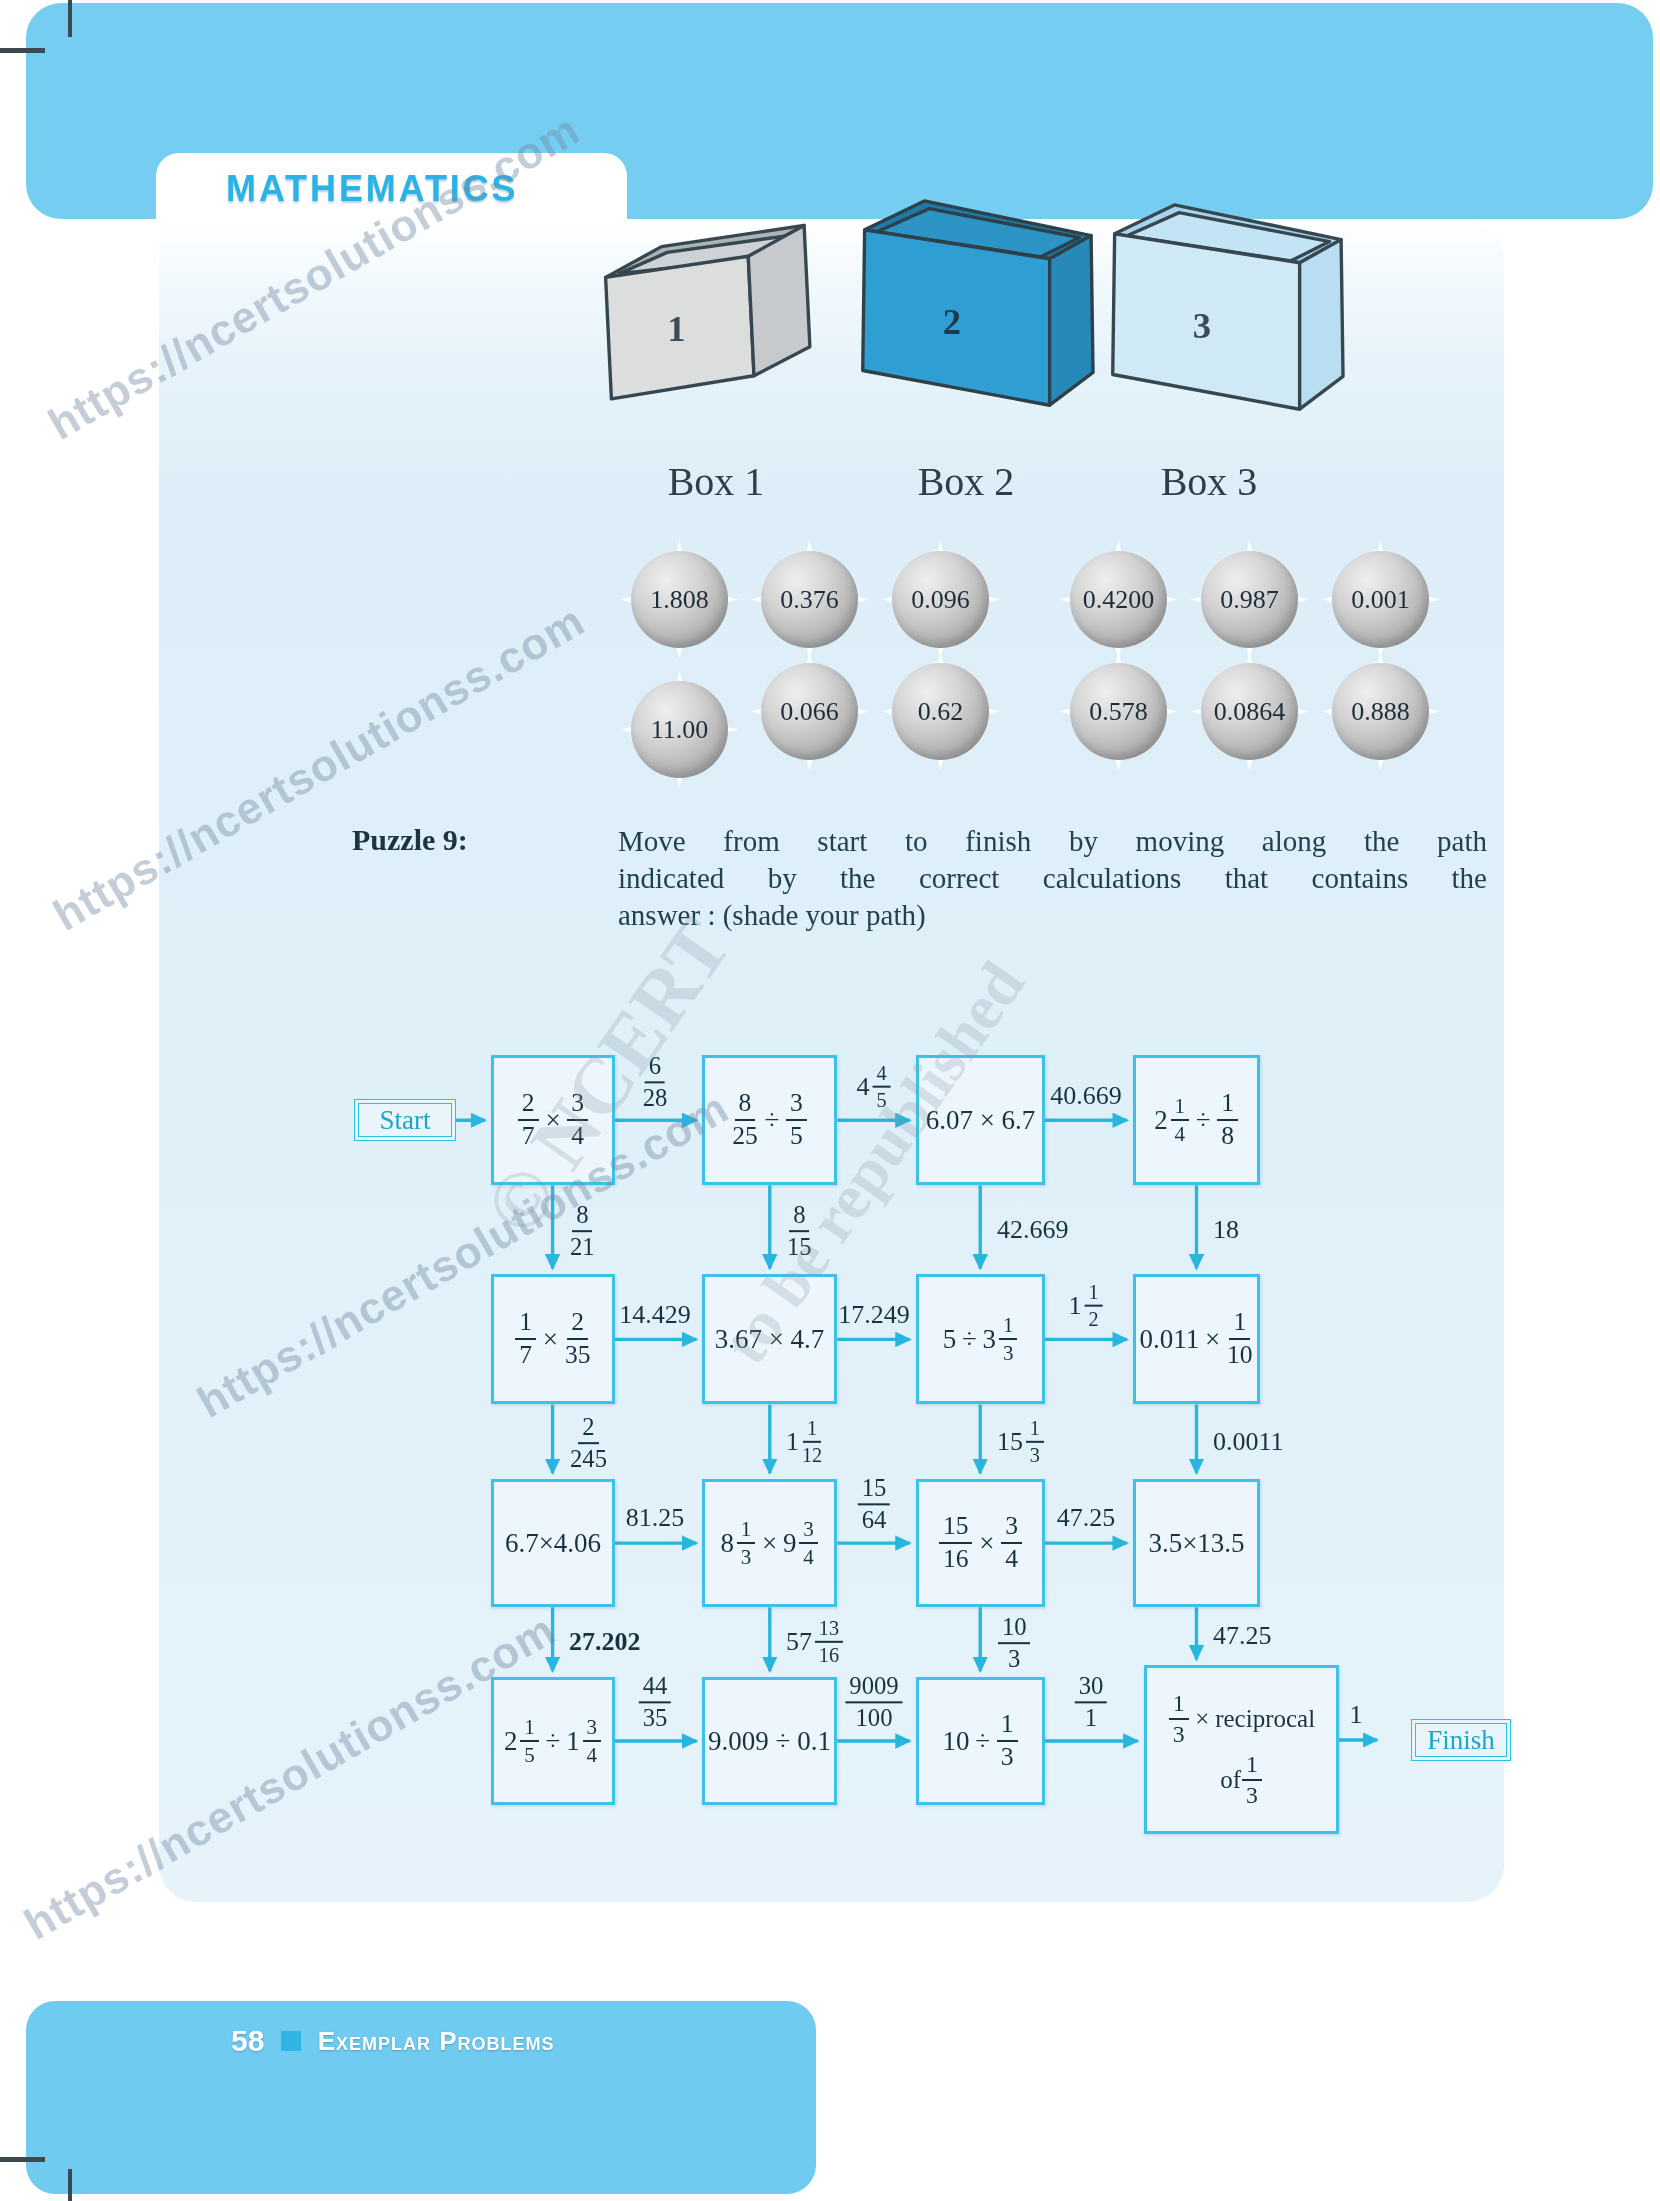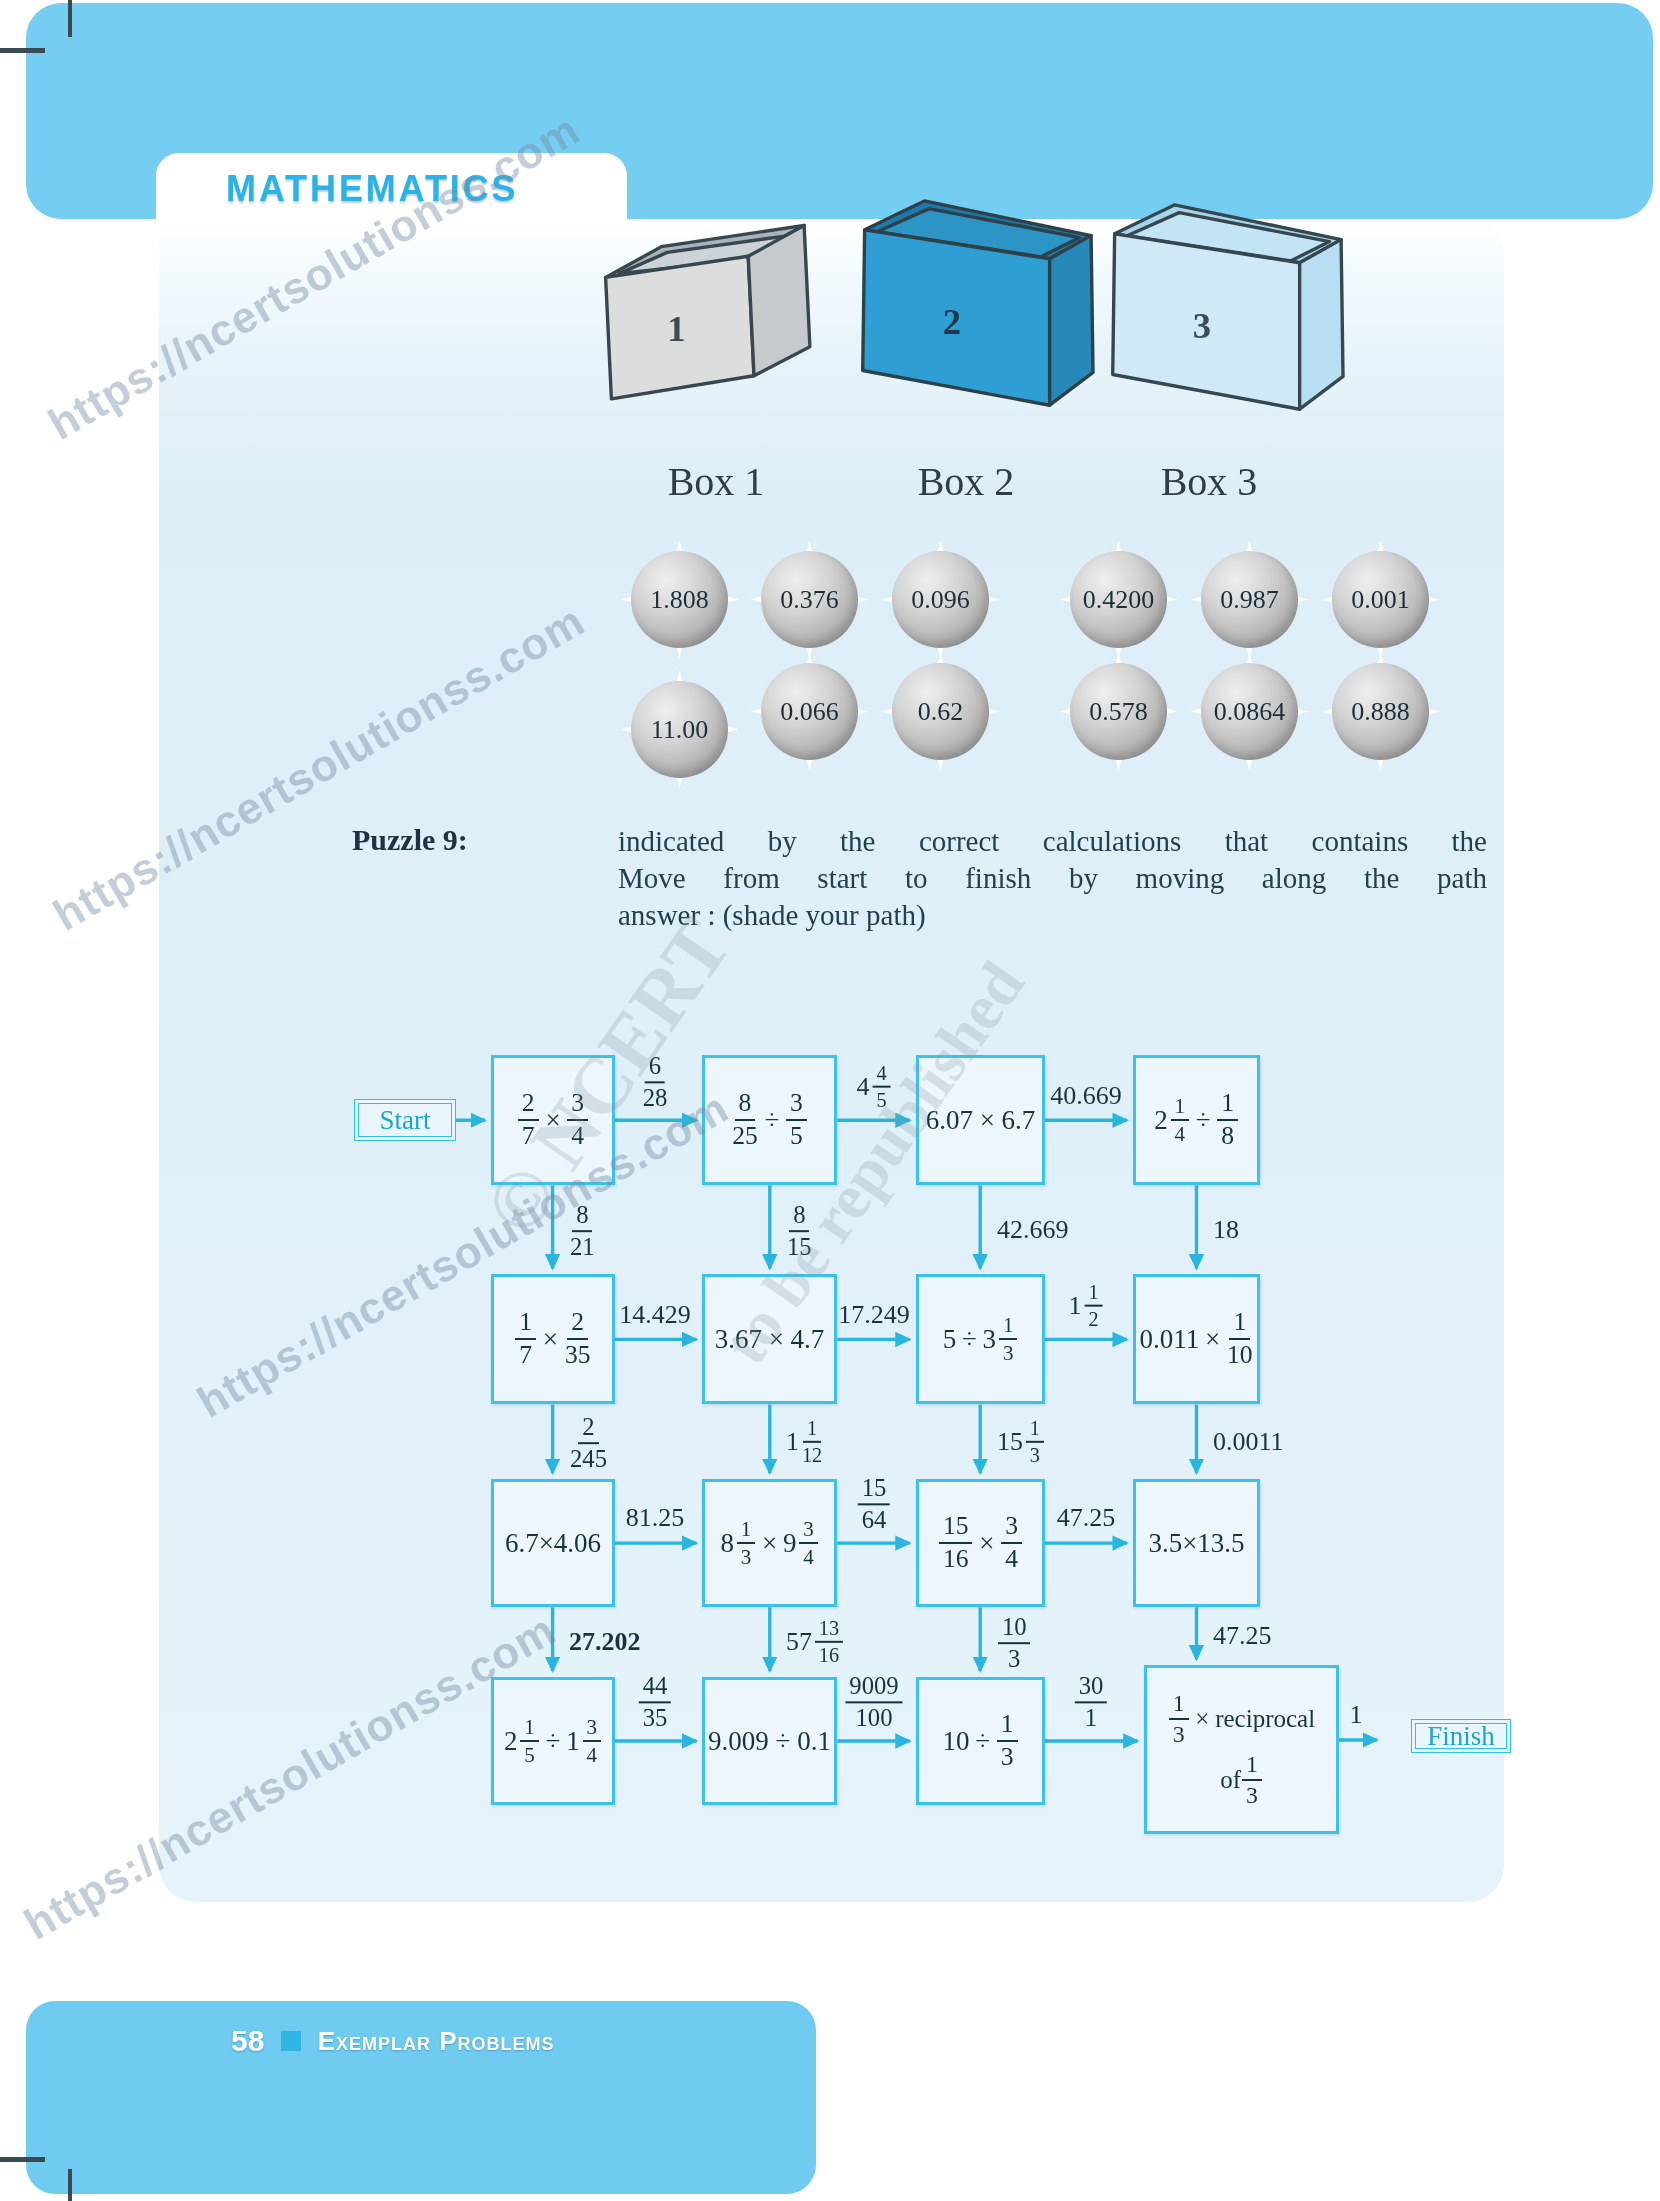--- a/index.html
+++ b/index.html
@@ -83,8 +83,8 @@
 
   <div class="puzzle-label">Puzzle 9:</div>
   <div class="puzzle-text">
+    <div class="jline">Move from start to finish by moving along the path</div>
     <div class="jline">indicated by the correct calculations that contains the</div>
-    <div class="jline">Move from start to finish by moving along the path</div>
     <div class="lline">answer : (shade your path)</div>
   </div>
 

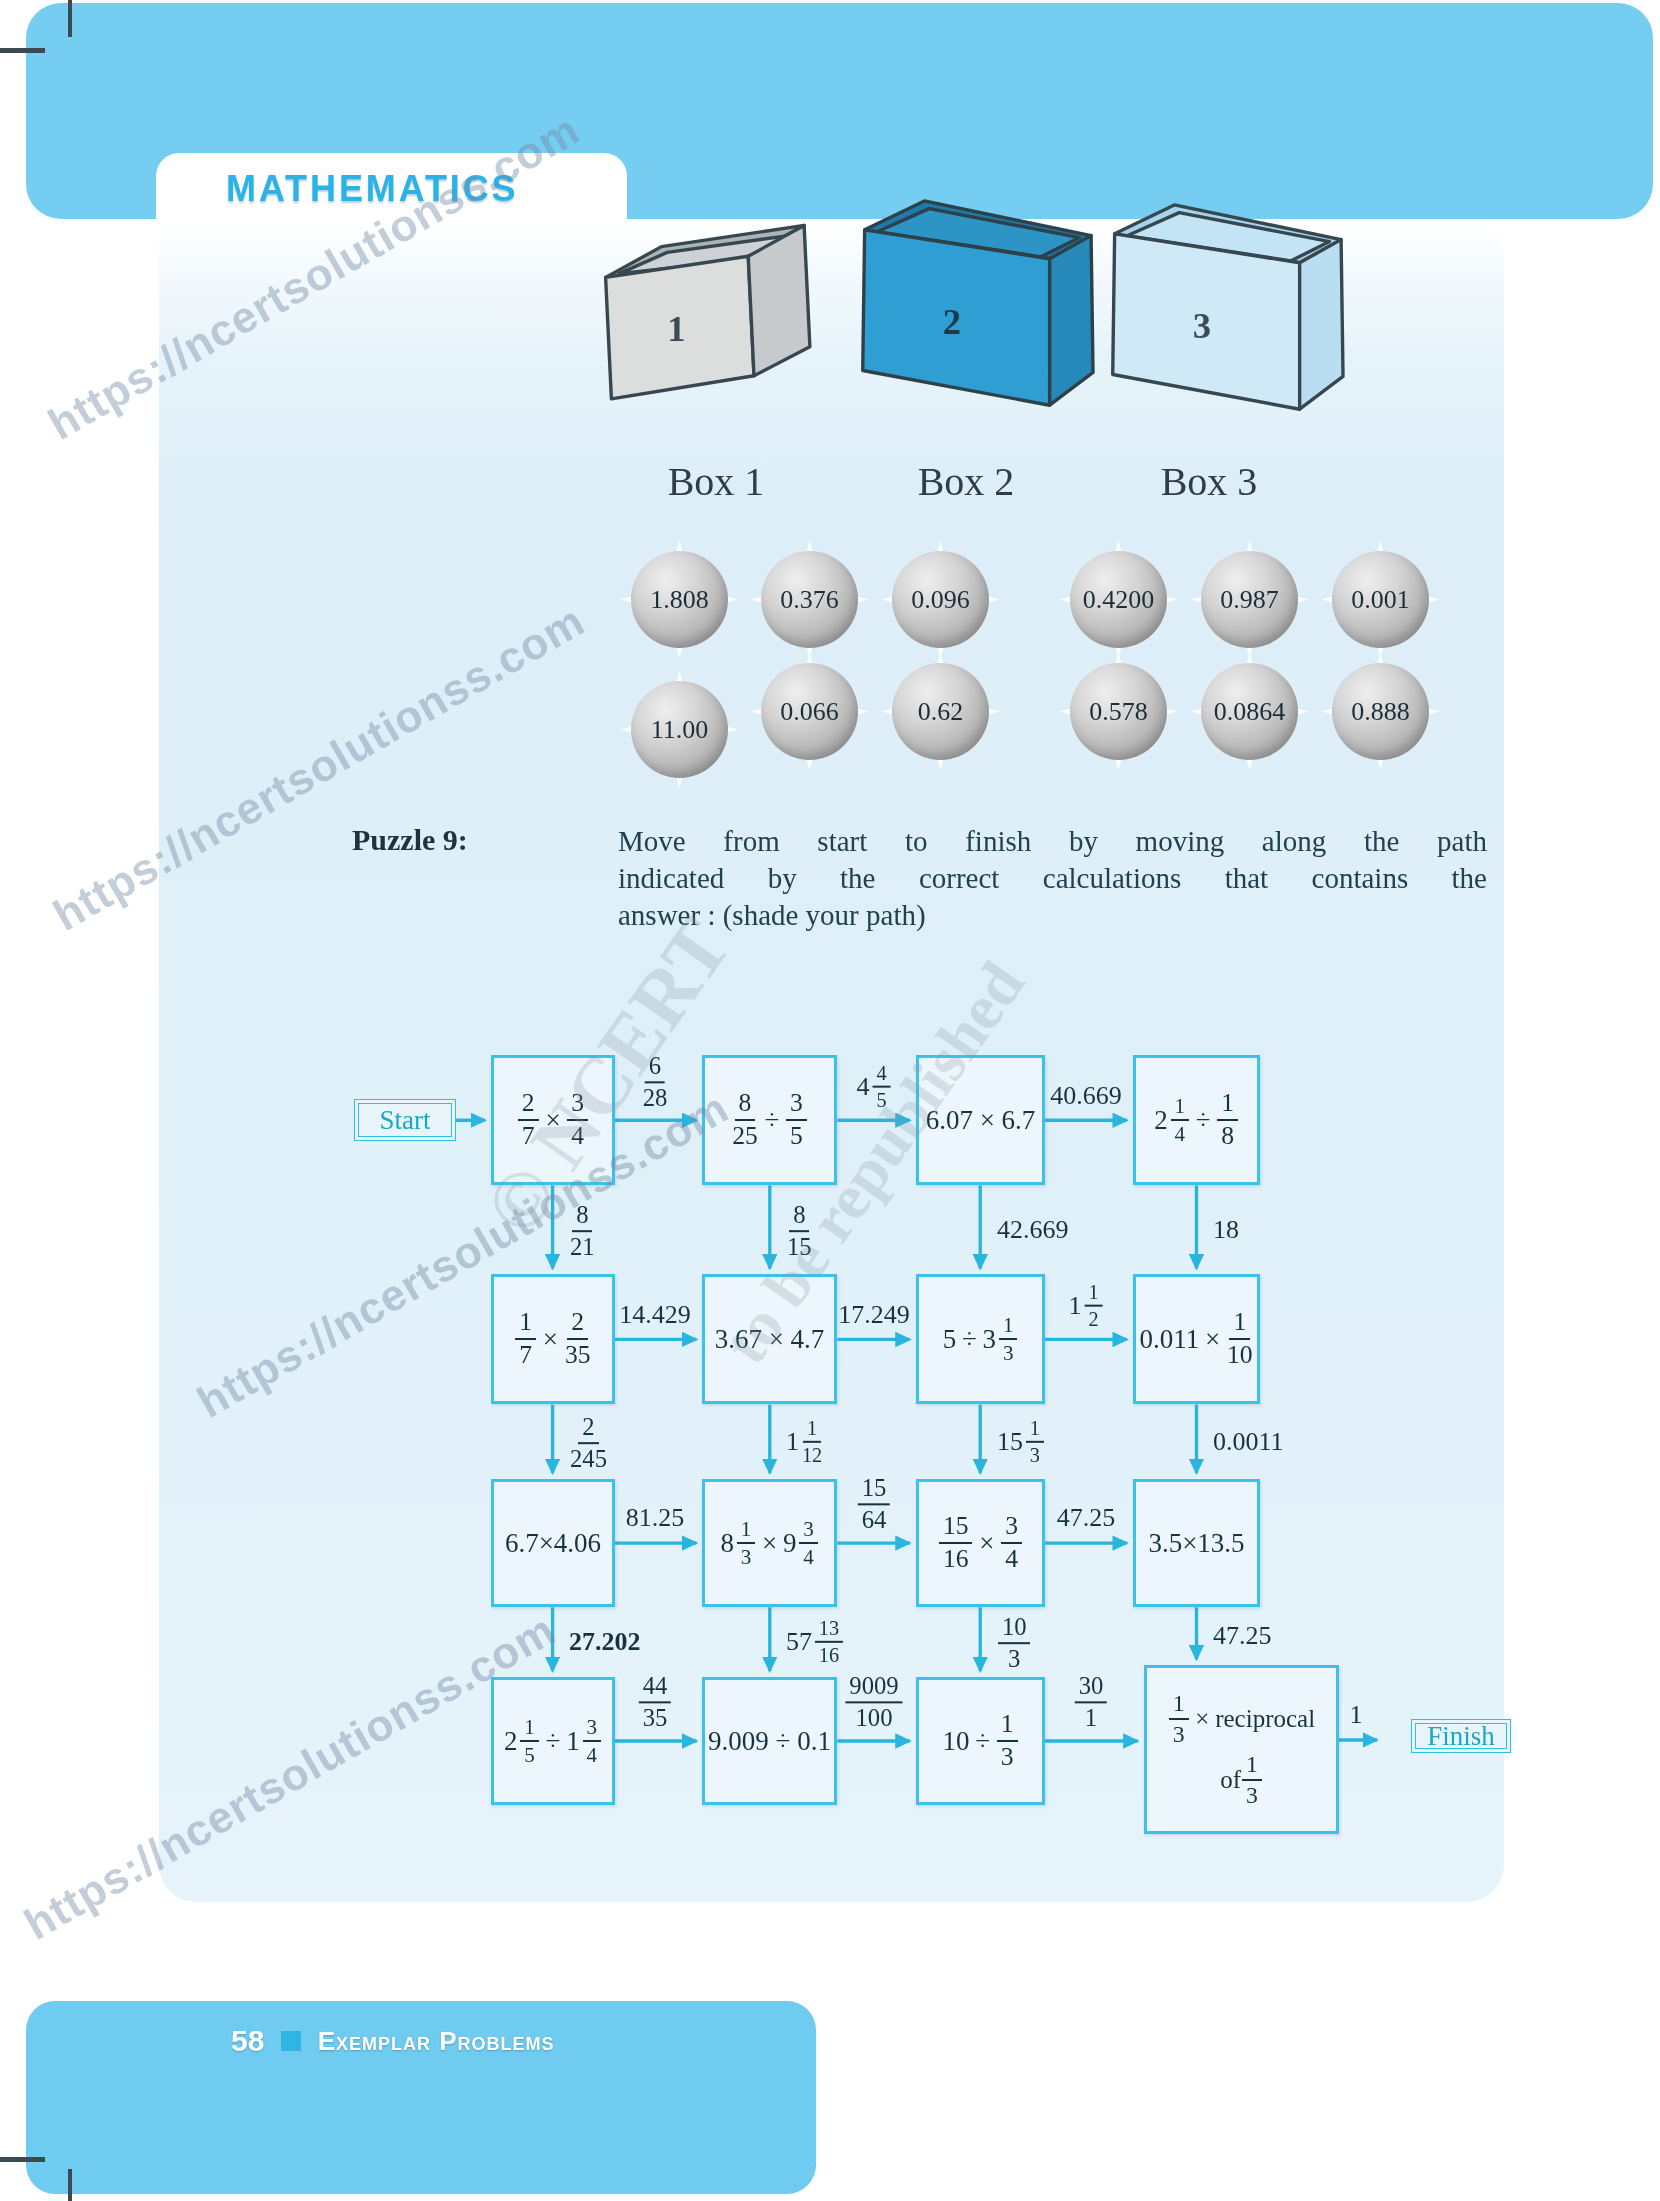--- a/index.html
+++ b/index.html
@@ -92,7 +92,7 @@
     <div class="sfbox" style="left:36px;top:85px;width:102px;height:42px;">
       <div class="in">Start</div>
     </div>
-    <div class="sfbox" style="left:1093px;top:705px;width:100px;height:34px;">
+    <div class="sfbox" style="left:1093px;top:705px;width:100px;height:42px;">
       <div class="in">Finish</div>
     </div>
   <div class="mbox" style="left:201px;top:41px;width:124px;height:130px;">

